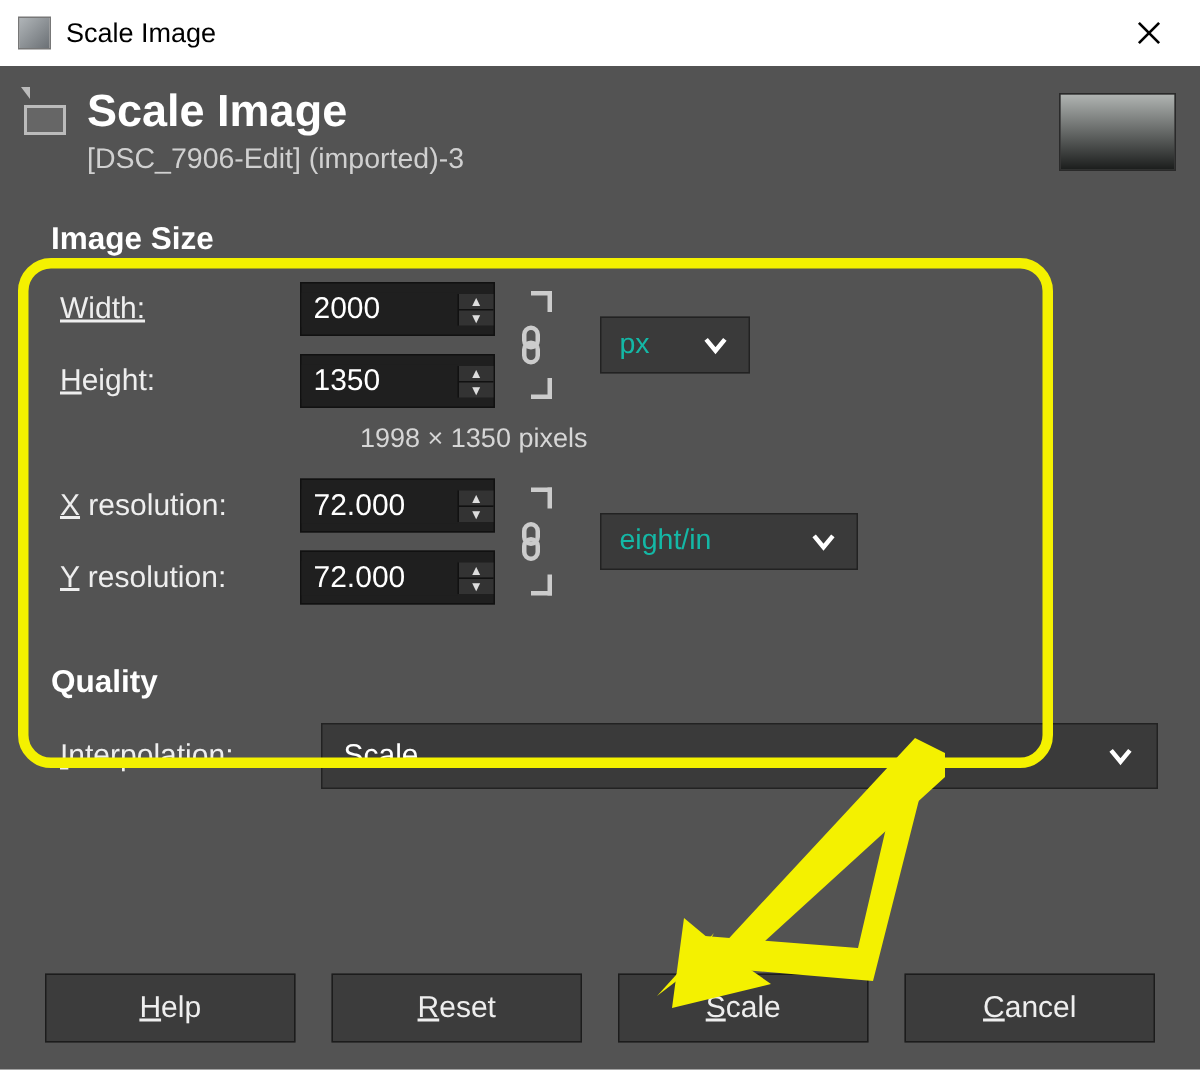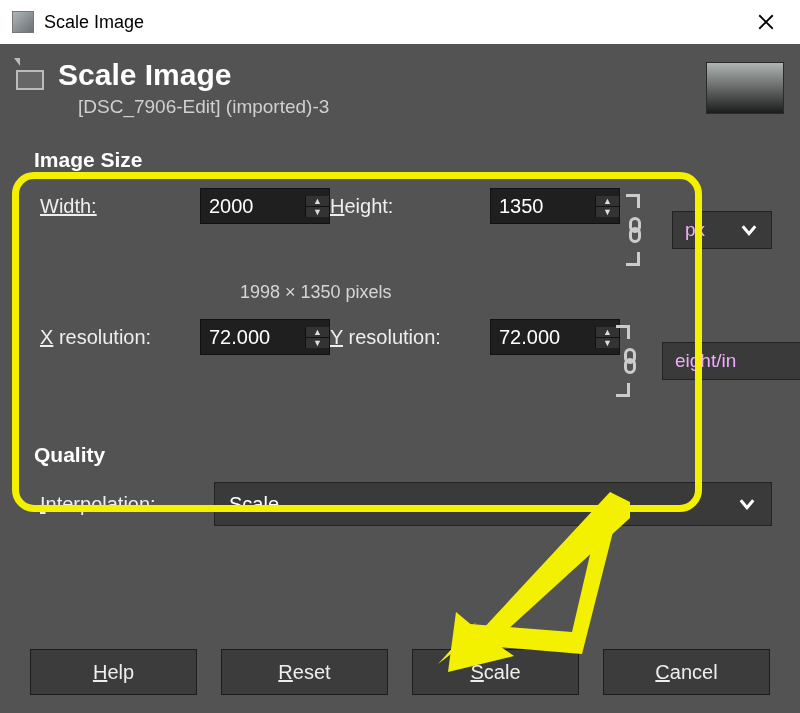--- a/index.html
+++ b/index.html
@@ -72,7 +72,7 @@
     font-size: 30px; font-weight: 700; color: #fff;
   }
   .header-text .t2 {
-    font-size: 19px; color: #d0d0d0; margin-top: 4px; margin-left: 20px;
+    font-size: 19px; color: #d0d0d0; margin-top: 4px;
   }
   .thumb {
     margin-left: auto;

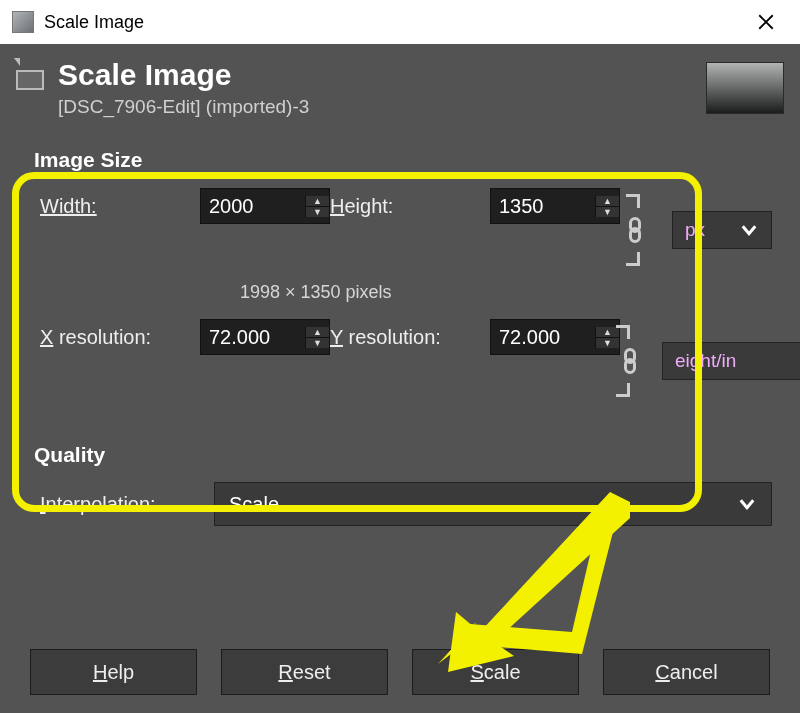--- a/index.html
+++ b/index.html
@@ -173,7 +173,7 @@
     display:flex;
   }
   .left-stack {
-    display:flex; flex-direction:row;
+    display:flex; flex-direction:column;
   }
   .left-stack .row { height:48px; }
   svg.chev { width:20px;height:20px; }

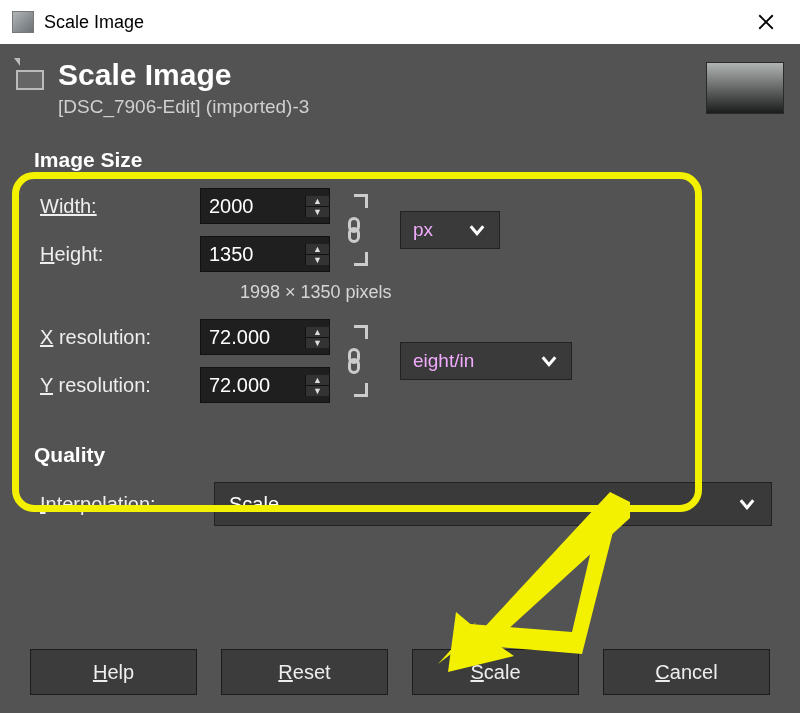--- a/index.html
+++ b/index.html
@@ -135,7 +135,7 @@
   .dropdown {
     display:flex;align-items:center;justify-content:space-between;
     background:#3a3a3a;border:1px solid #222;
-    height:38px; padding:0 12px; font-size:19px;color:#f0abfc;
+    height:38px; padding:0 12px; font-size:19px;color:#14b8a6;
   }
   .dropdown .chev { margin-left:14px; }
   .size-unit { width: 100px; margin-left: 22px; }

